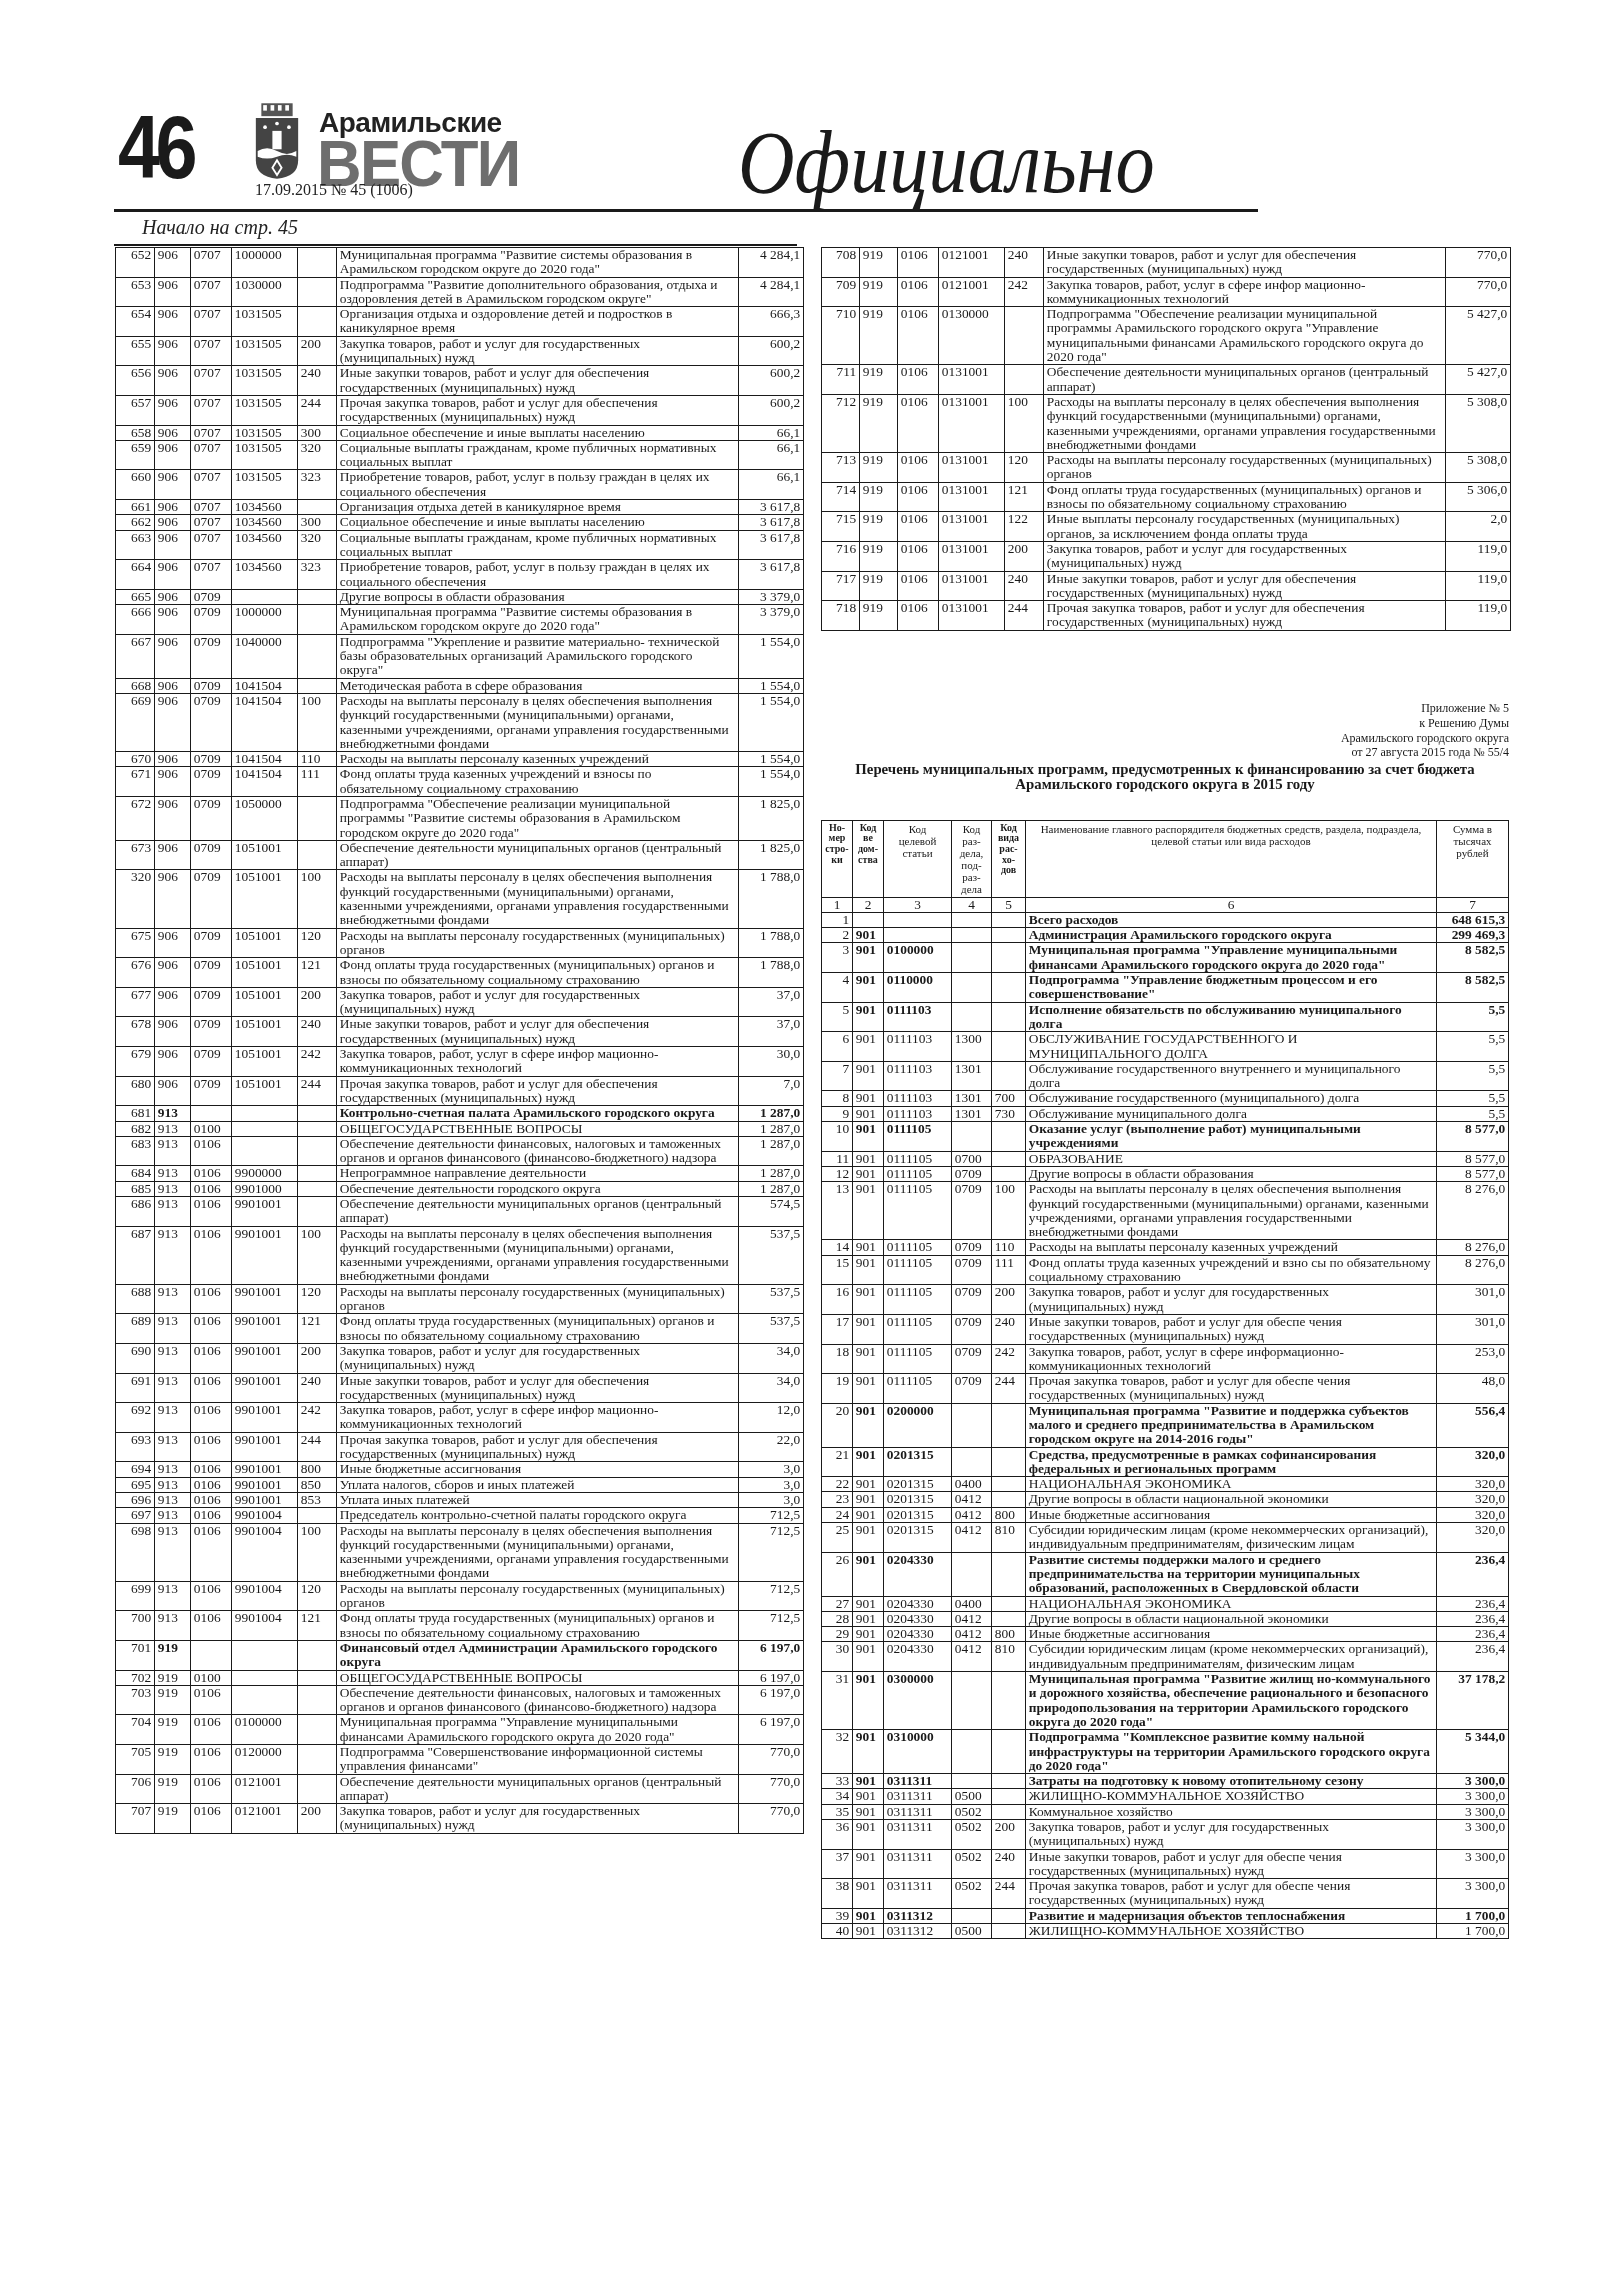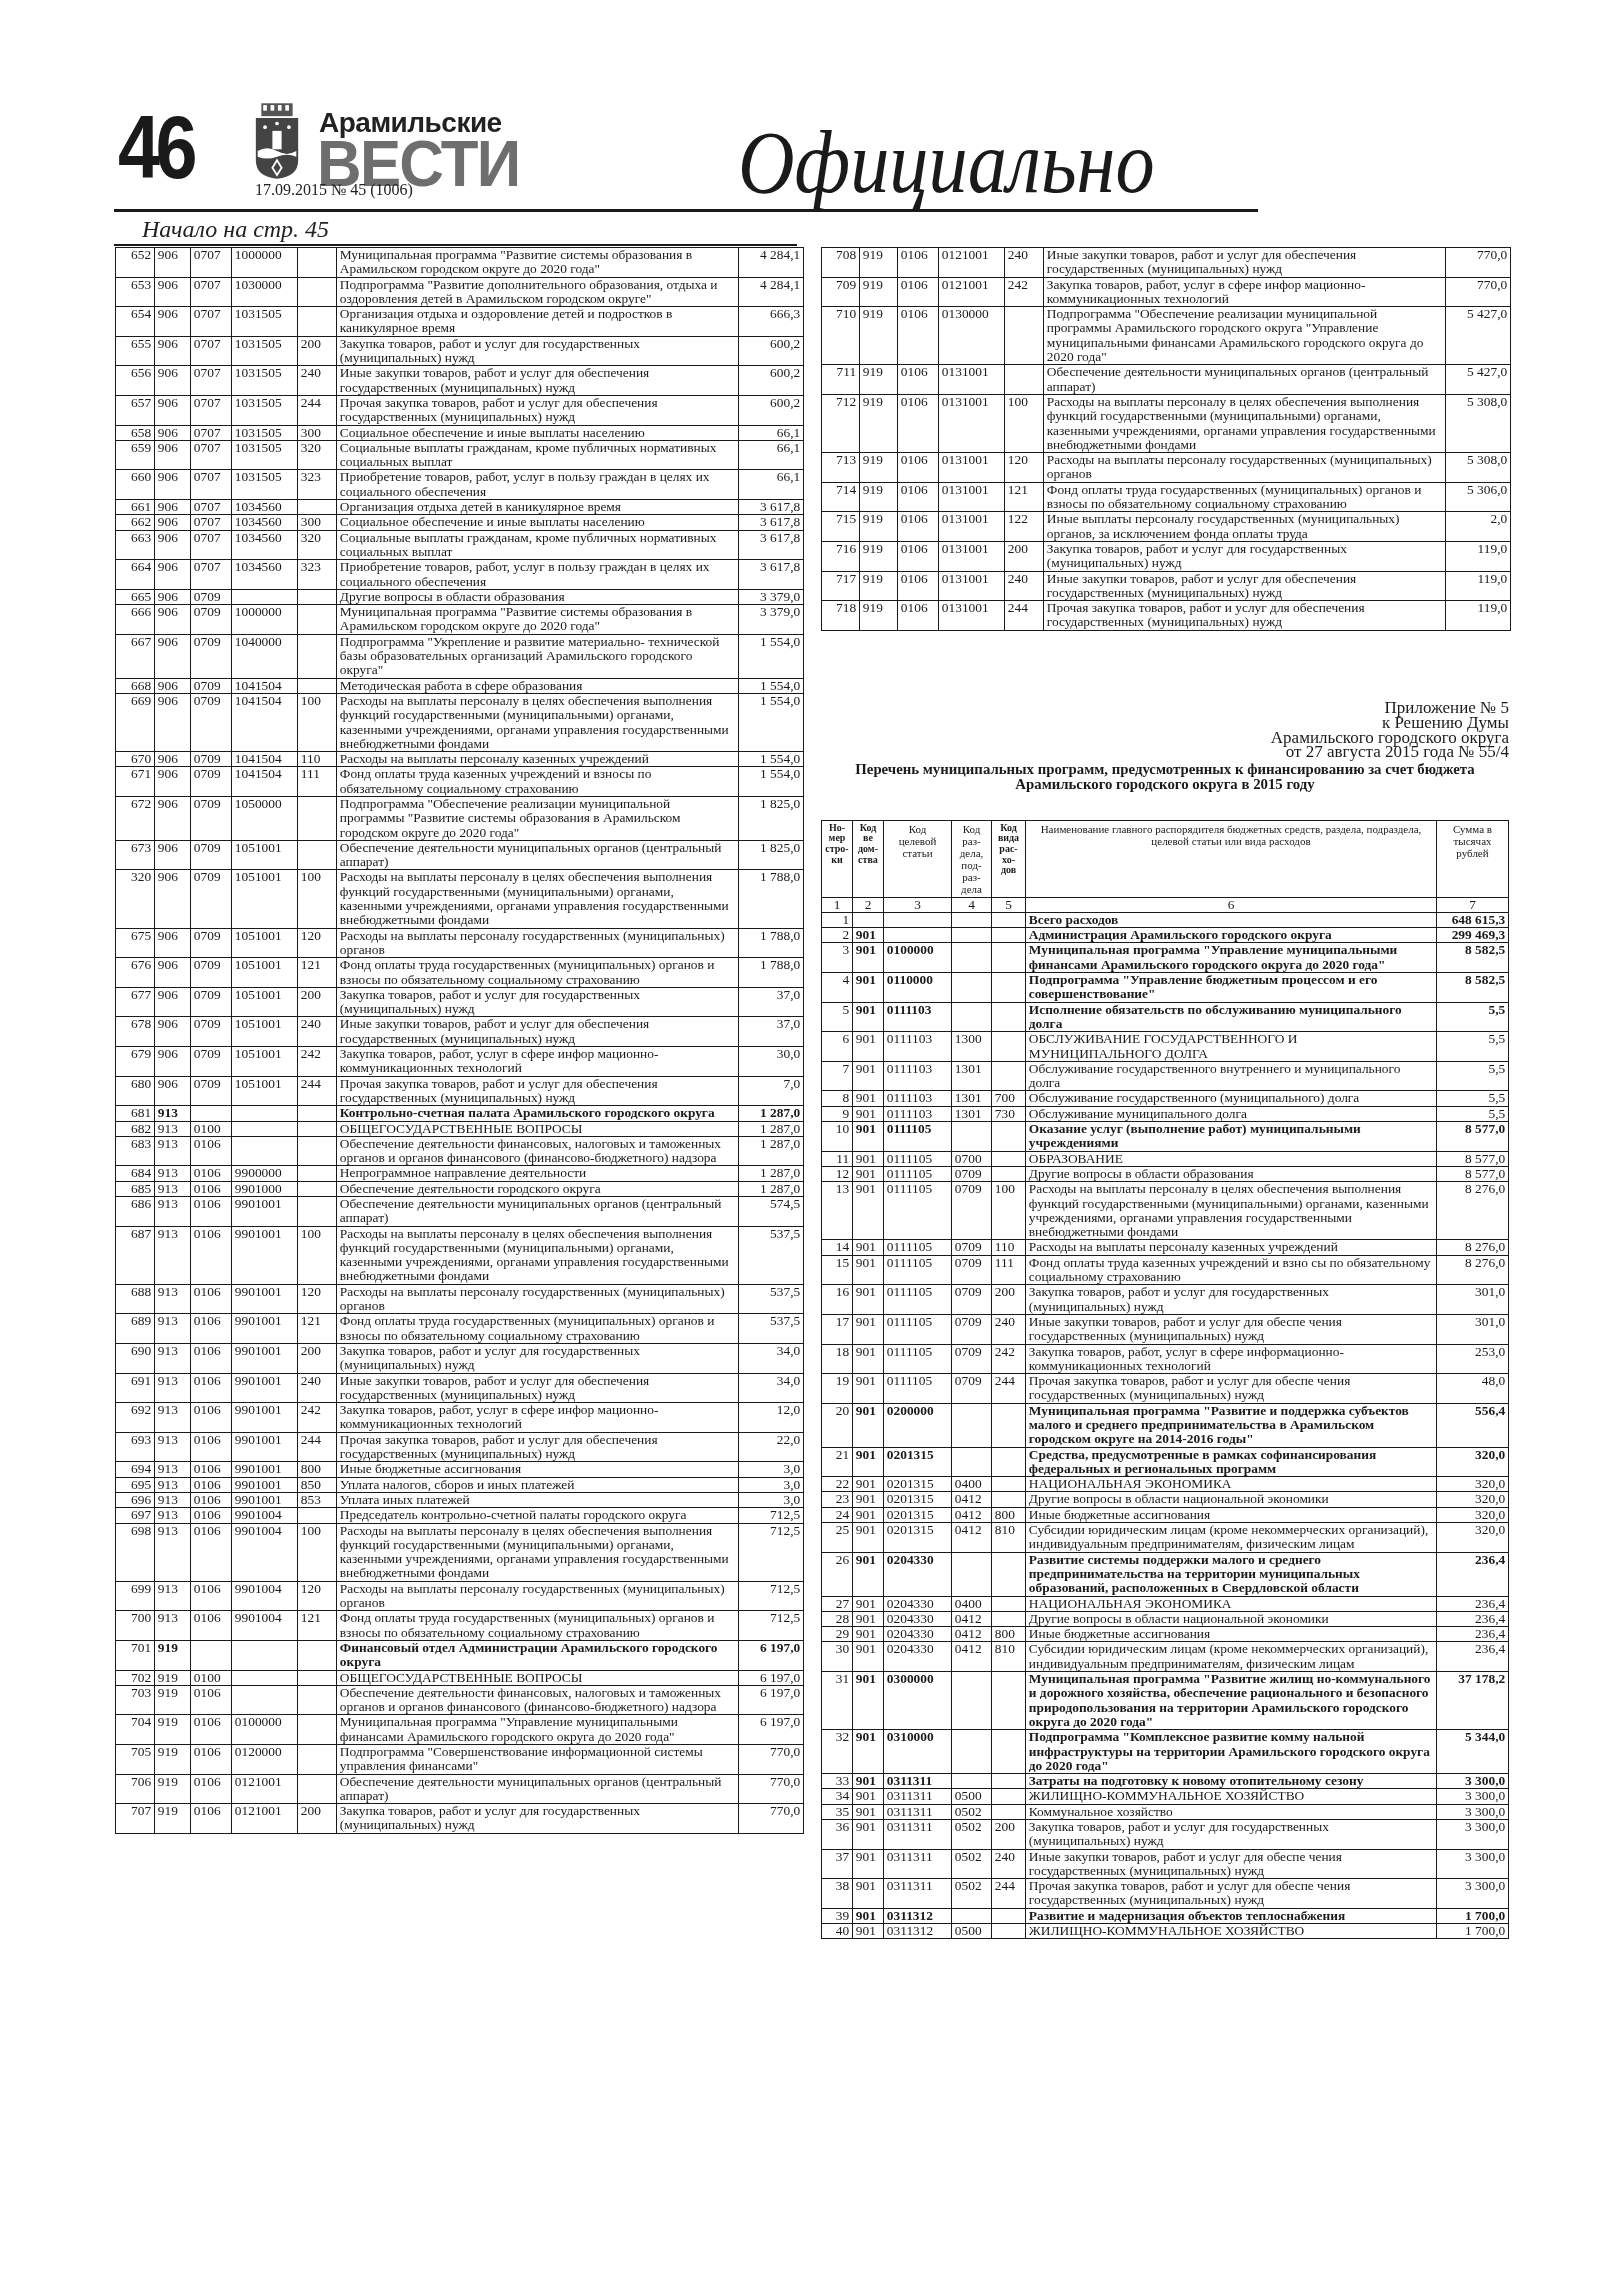--- a/index.html
+++ b/index.html
@@ -17,7 +17,7 @@
   .section-title { position:absolute; left:738px; top:118px; font-family:"Liberation Serif", serif;
                    font-style:italic; font-size:89px; color:#1a1a1a; line-height:1; transform:scaleX(0.88); transform-origin:left top; }
   .rule { position:absolute; left:114px; top:209px; width:1144px; height:2.8px; background:#1a1a1a; }
-  .continued { position:absolute; left:142px; top:216px; font-style:italic; font-size:24px; color:#222; }
+  .continued { position:absolute; left:142px; top:216px; font-style:italic; font-size:20px; color:#222; }
   .rule2 { position:absolute; left:114px; top:244px; width:683px; height:1.8px; background:#1a1a1a; }
 
   table.budget { position:absolute; border-collapse:collapse; table-layout:fixed;

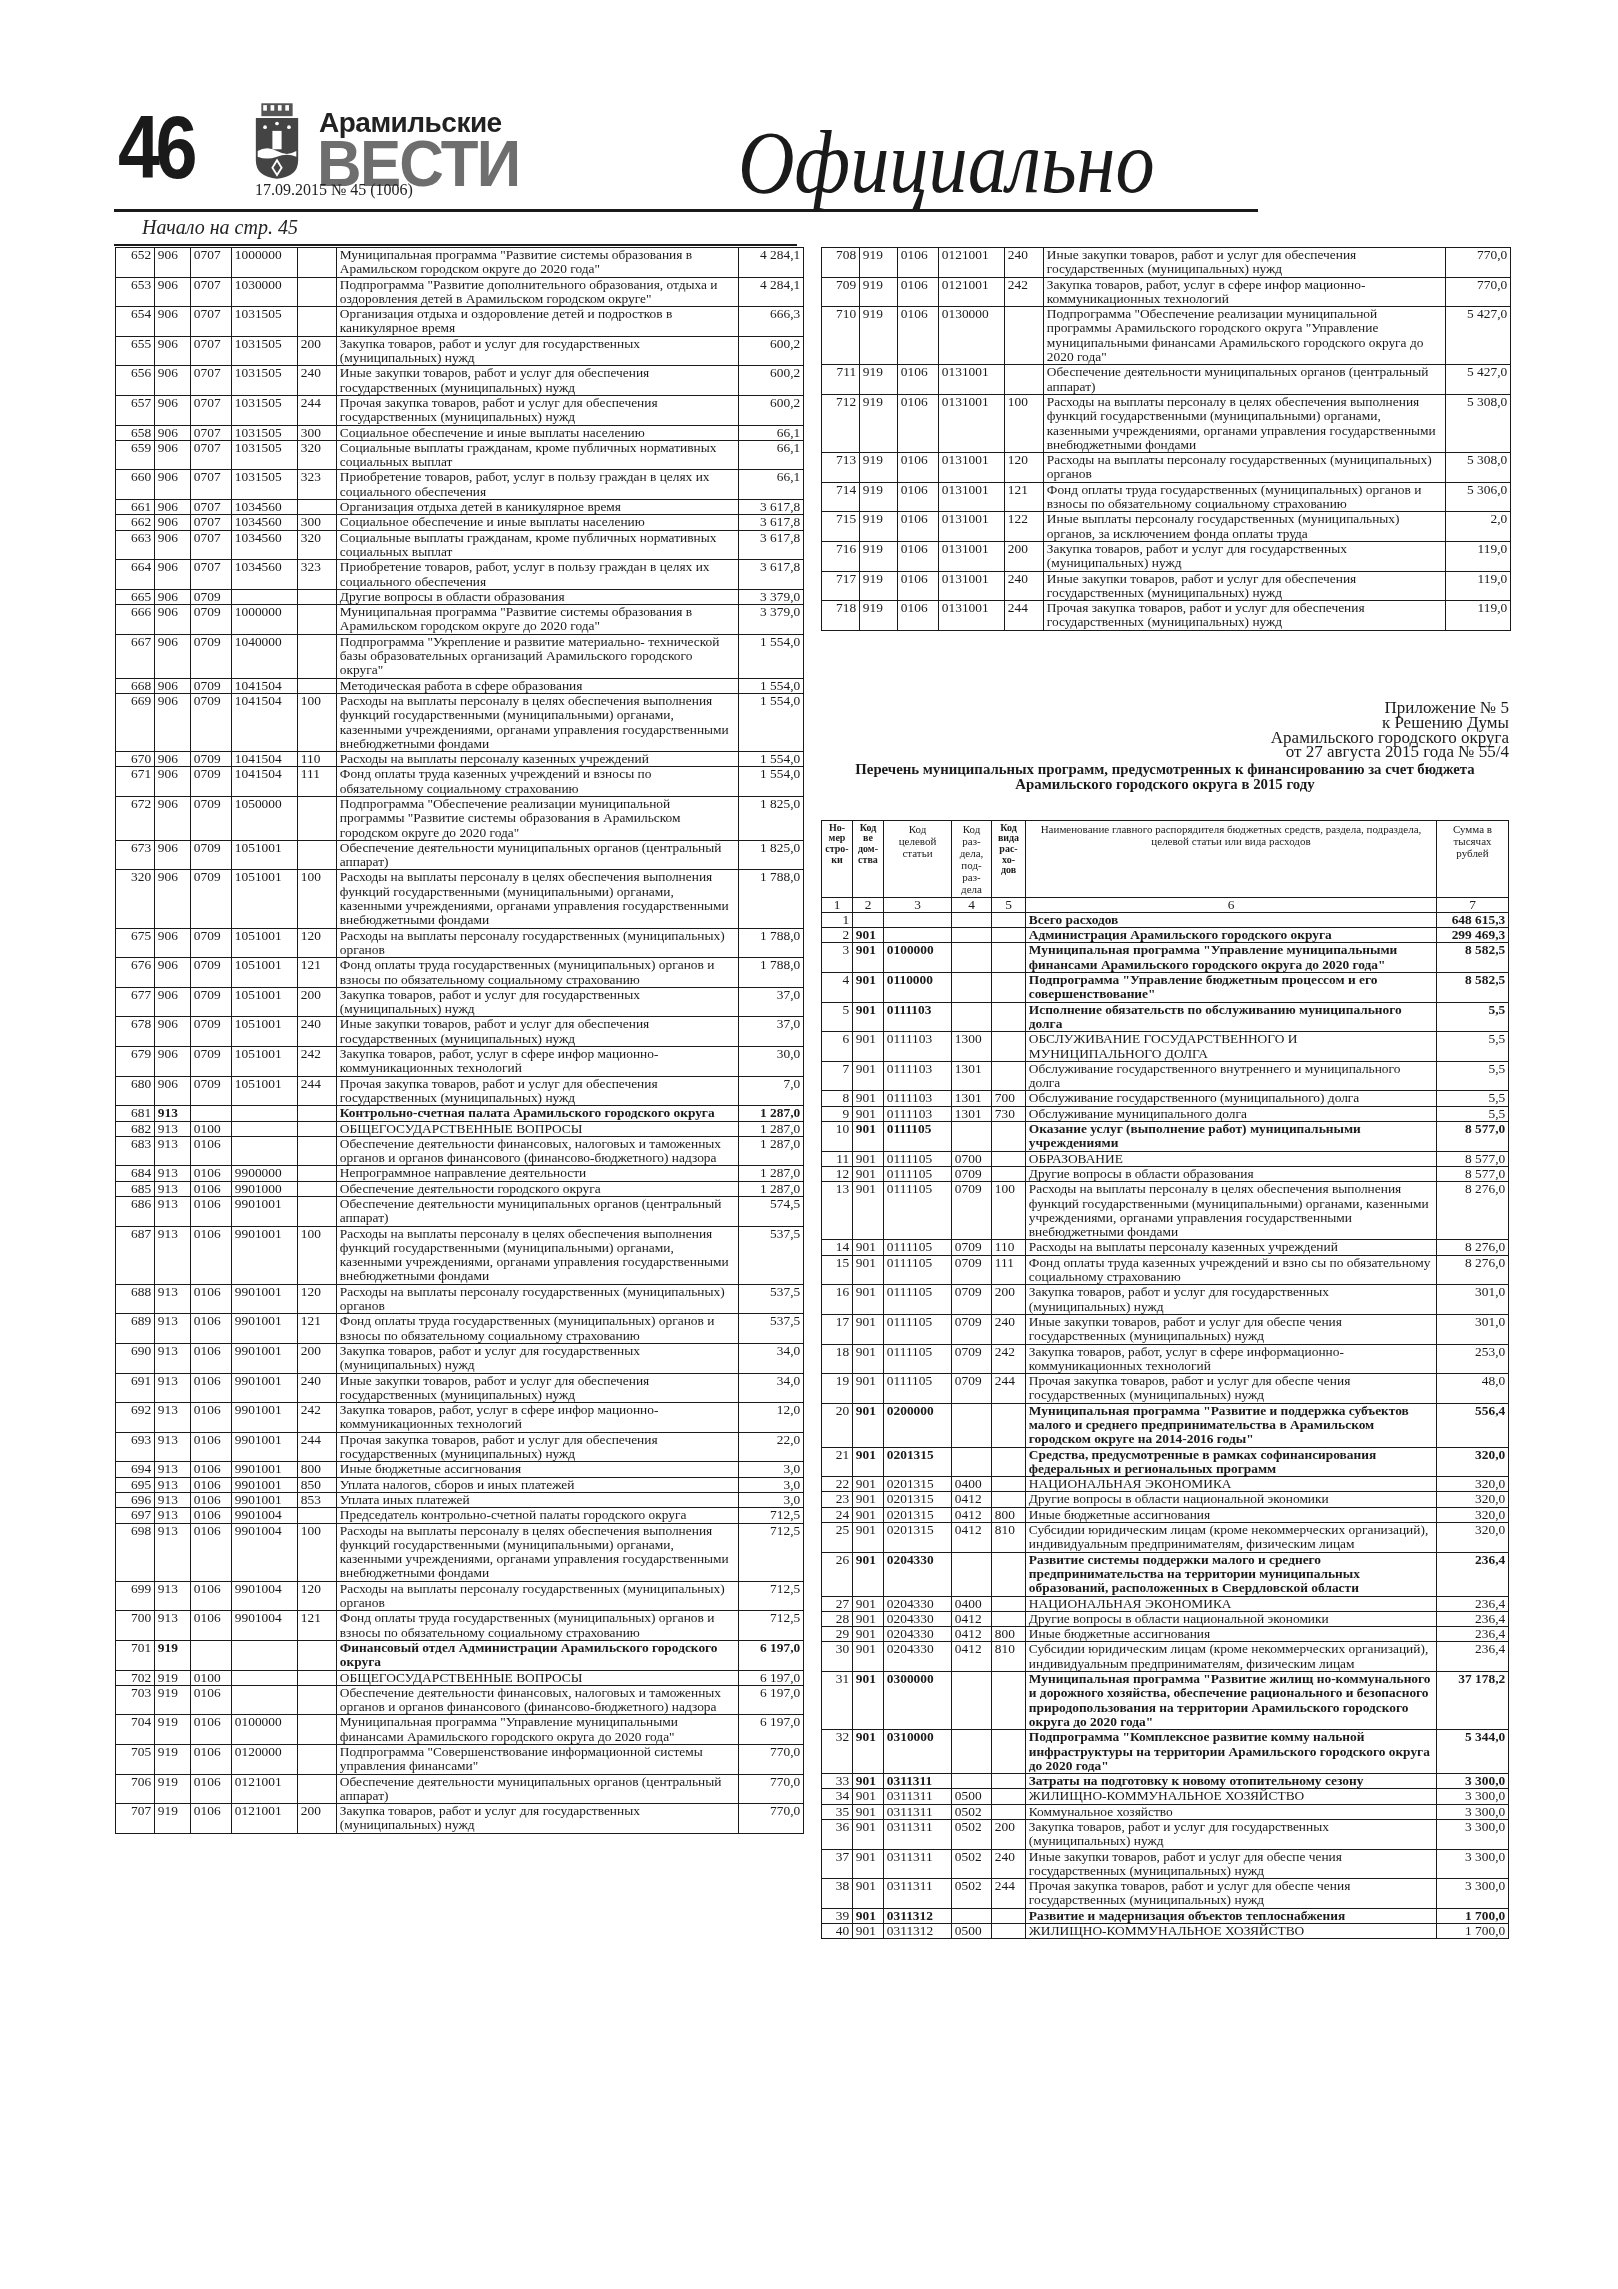--- a/index.html
+++ b/index.html
@@ -29,7 +29,7 @@
   table.budget tr.b td.desc, table.budget tr.b td.amt { font-weight:bold; }
   table.budget td.desc { text-align:left; }
 
-  .appendix { position:absolute; left:1015px; top:701px; width:494px; text-align:right; font-size:17px; line-height:14.8px; }
+  .appendix { position:absolute; left:1015px; top:701px; width:494px; text-align:right; font-size:12px; line-height:14.8px; }
   .doc-title { position:absolute; left:821px; top:762px; width:688px; text-align:center; font-weight:bold; font-size:14.8px; line-height:14.8px; }
   table.prog thead th { font-size:11px; line-height:12px; vertical-align:top; text-align:center; padding:1.8px 0.9px; }
   table.prog thead th.small { font-size:10px; line-height:10.6px;font-weight:bold; }

